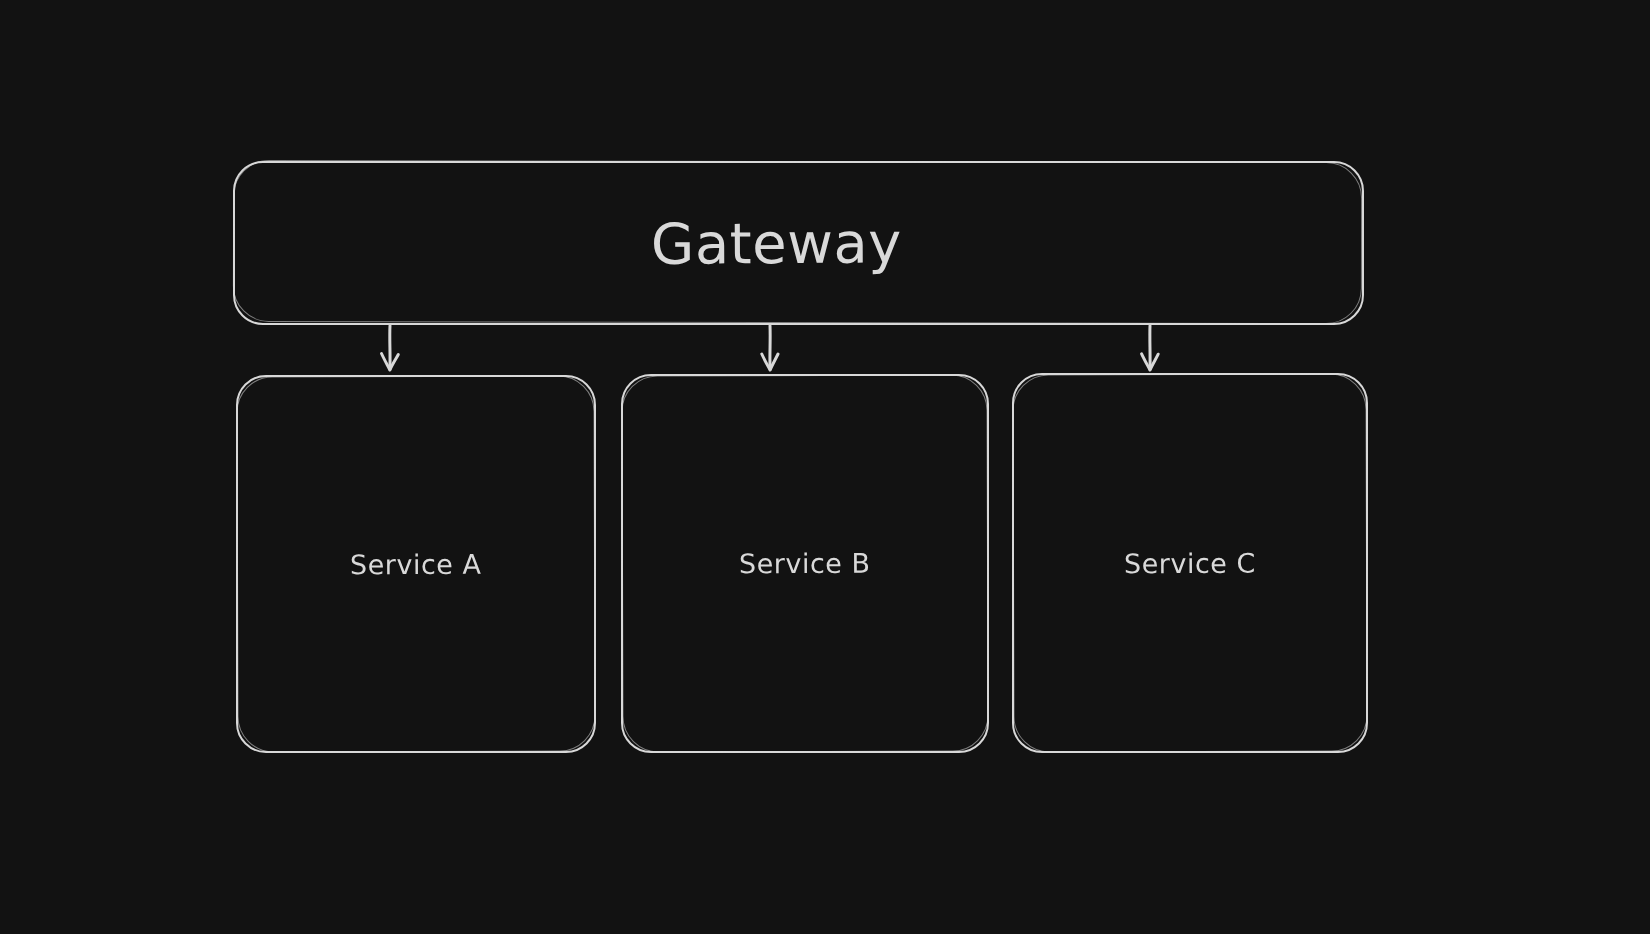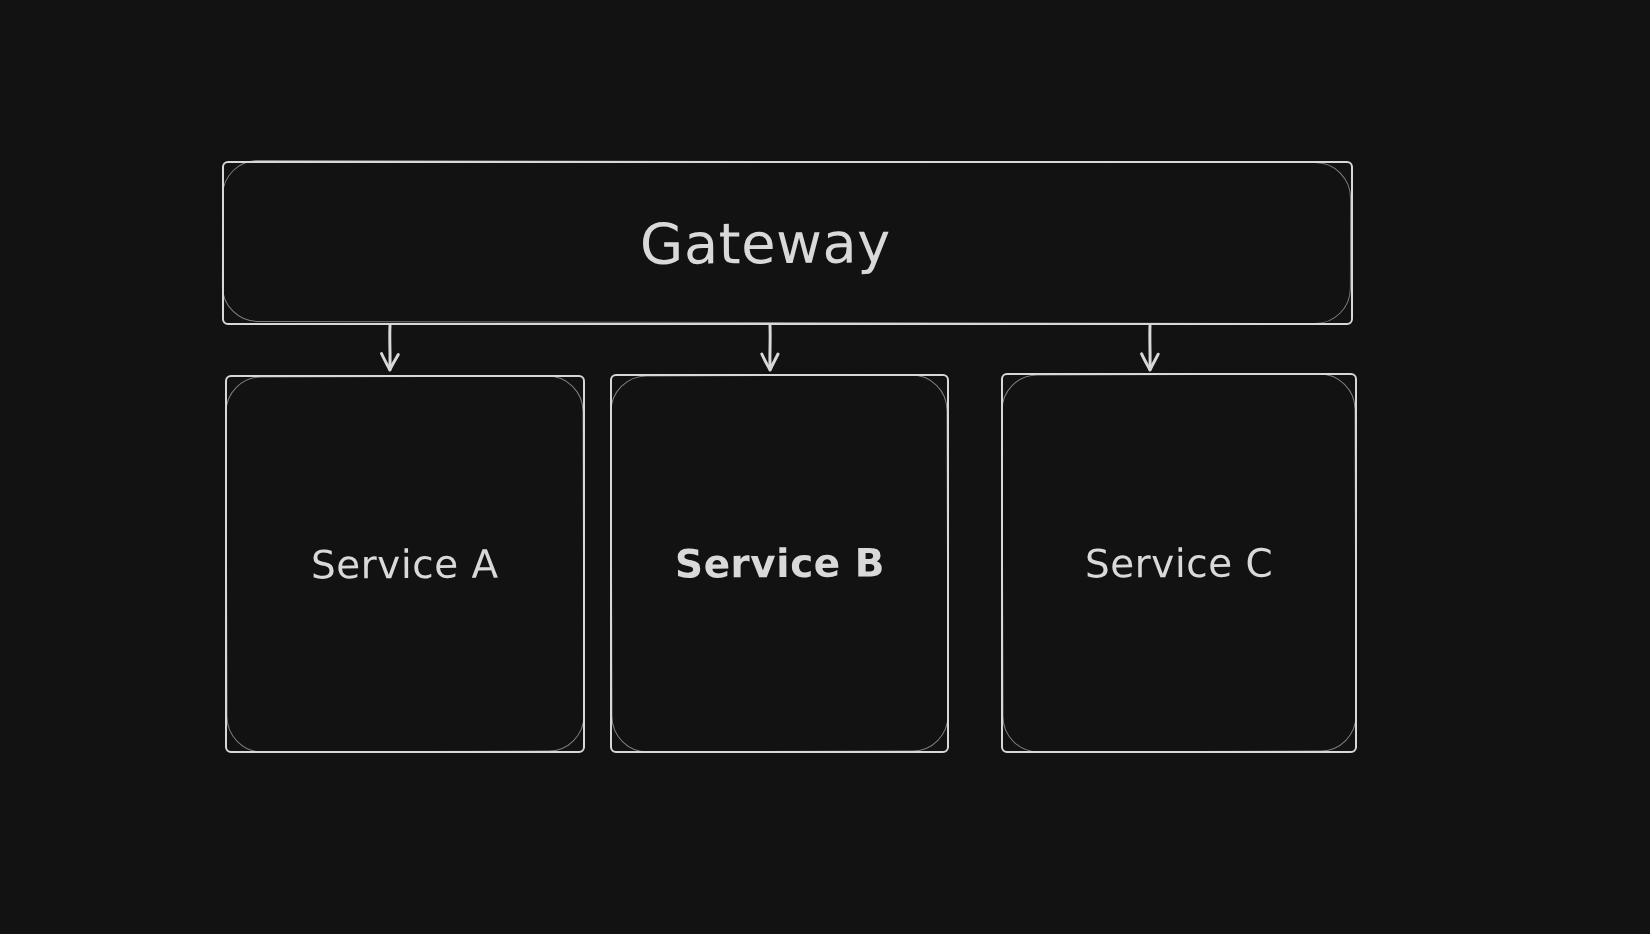--- a/index.html
+++ b/index.html
@@ -19,12 +19,13 @@
   .node {
     position: absolute;
     border: 2.5px solid #d8d8d8;
-    border-radius: 6px;
+    border-radius: 30px;
     background: transparent;
     box-sizing: border-box;
     display: flex;
     align-items: center;
     justify-content: center;
+    margin-left: 11px;
   }
   
   .node::before {

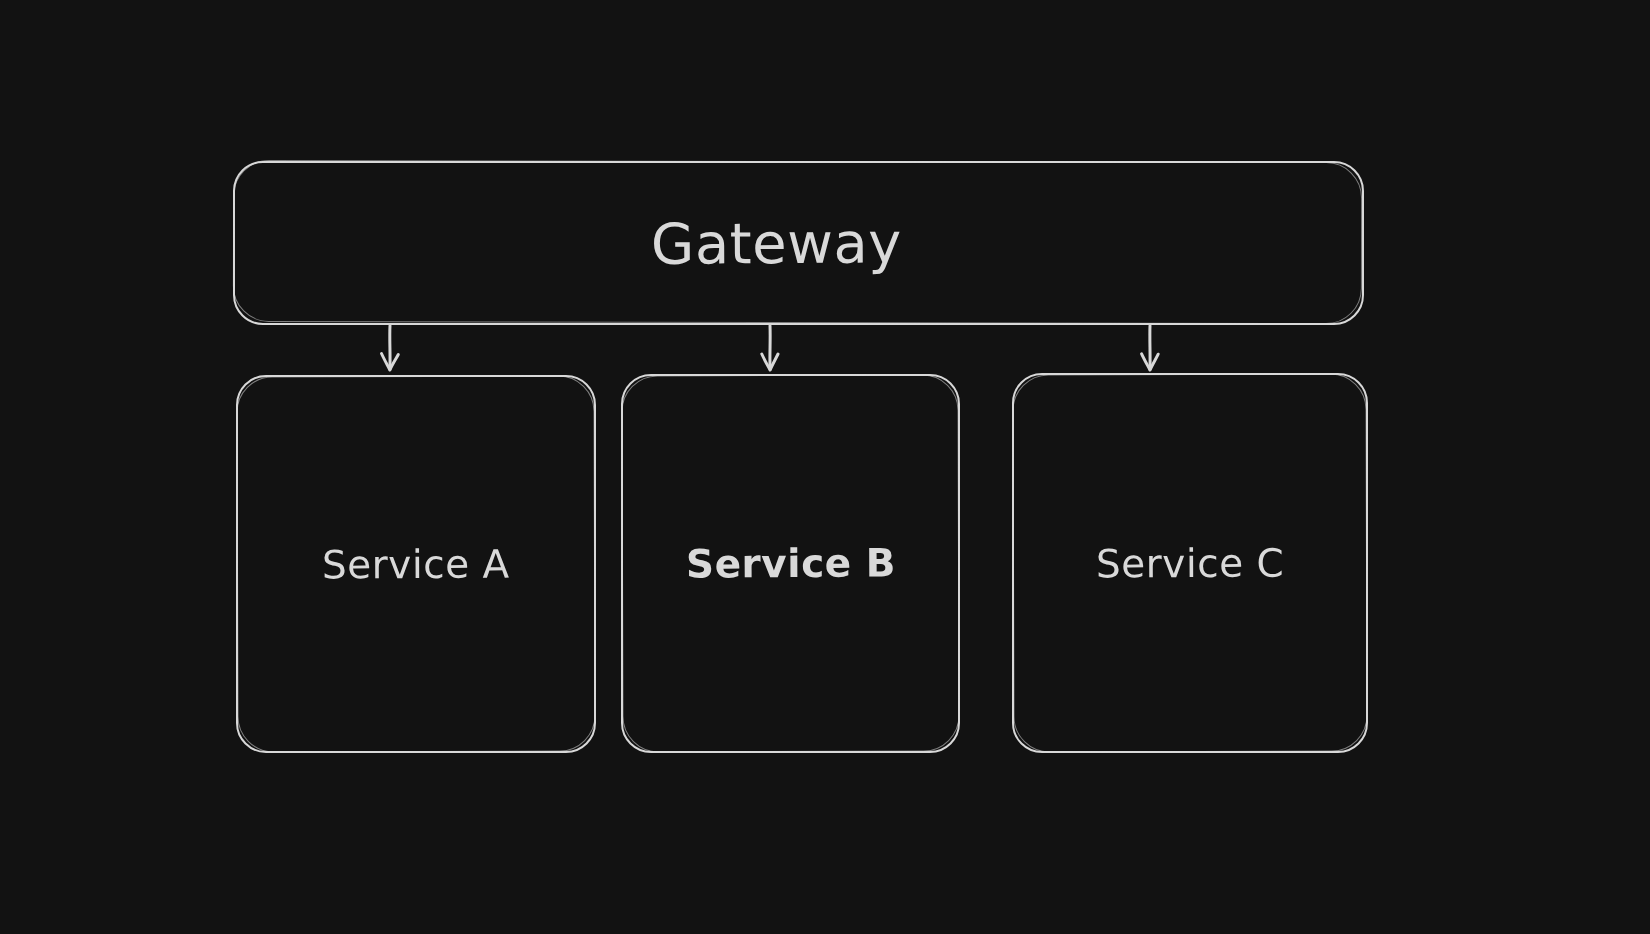--- a/index.html
+++ b/index.html
@@ -57,7 +57,7 @@
   #service-a-node { left: 225px; top: 375px; width: 360px; height: 378px; }
   #service-b-node { left: 610px; top: 374px; width: 339px; height: 379px; font-weight: bold; }
   #service-c-node { left: 1001px; top: 373px; width: 356px; height: 380px; align-items: center; }
-  .service-label { font-size: 39px; }
+  .service-label { font-size: 27px; }
   
   .arrow {
     position: absolute;

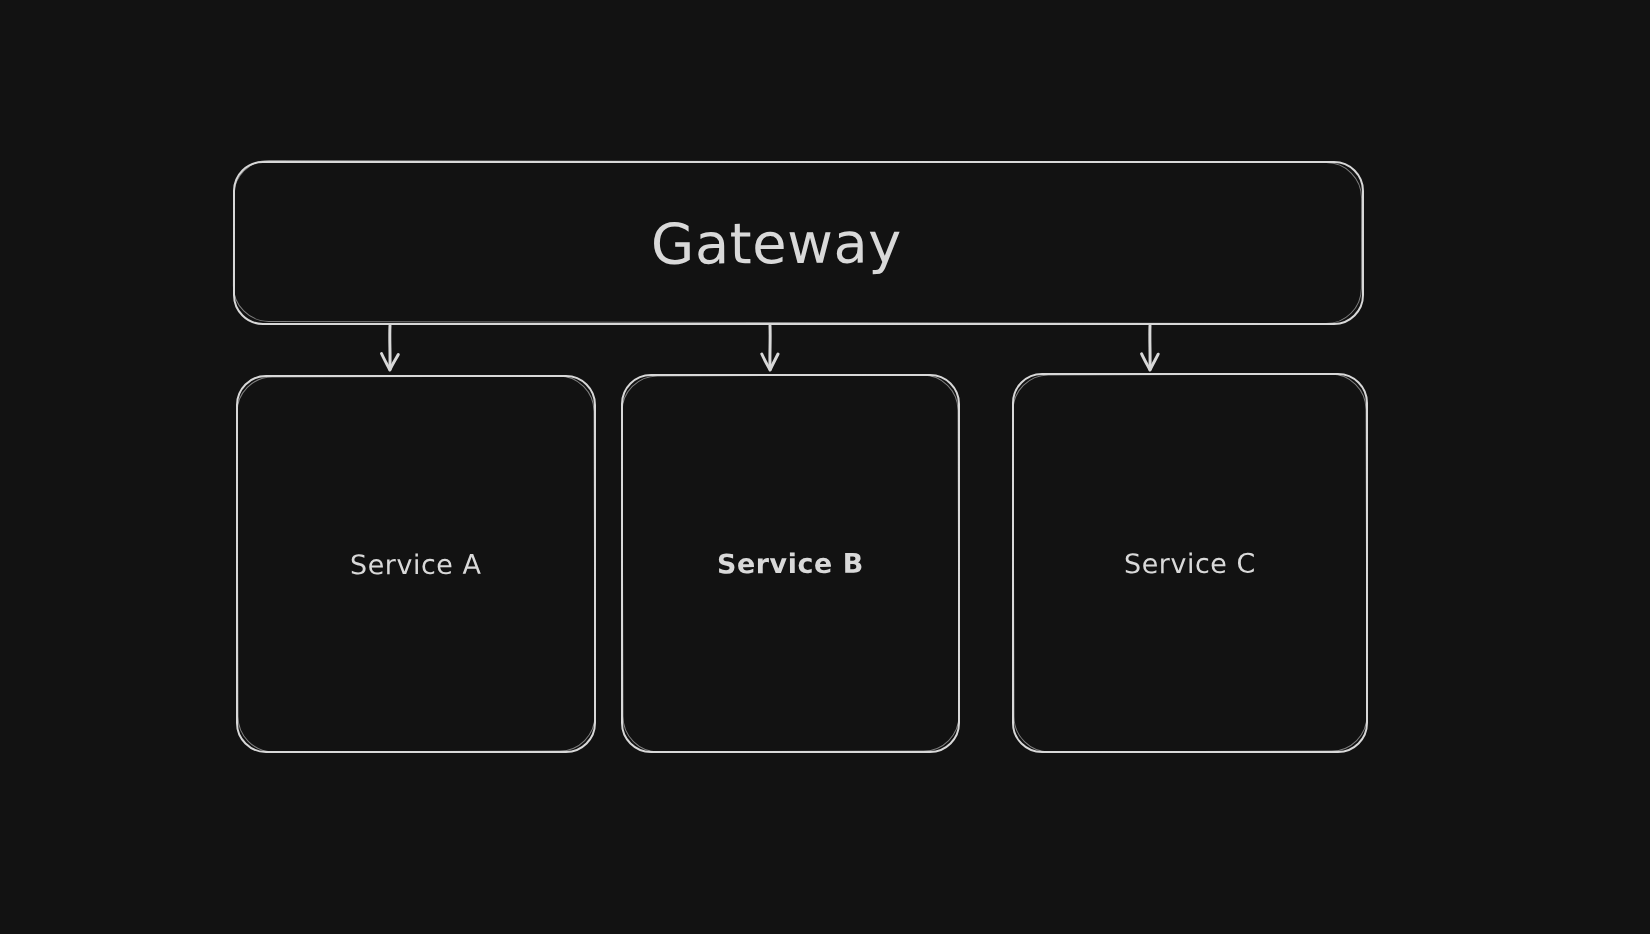--- a/index.html
+++ b/index.html
@@ -55,7 +55,7 @@
     margin-right: 45px; 
   }
   #service-a-node { left: 225px; top: 375px; width: 360px; height: 378px; }
-  #service-b-node { left: 610px; top: 374px; width: 339px; height: 379px; font-weight: bold; }
+  #service-b-node { left: 610px; top: 374px; width: 368px; height: 379px; }
   #service-c-node { left: 1001px; top: 373px; width: 356px; height: 380px; align-items: center; }
   .service-label { font-size: 27px; }
   

